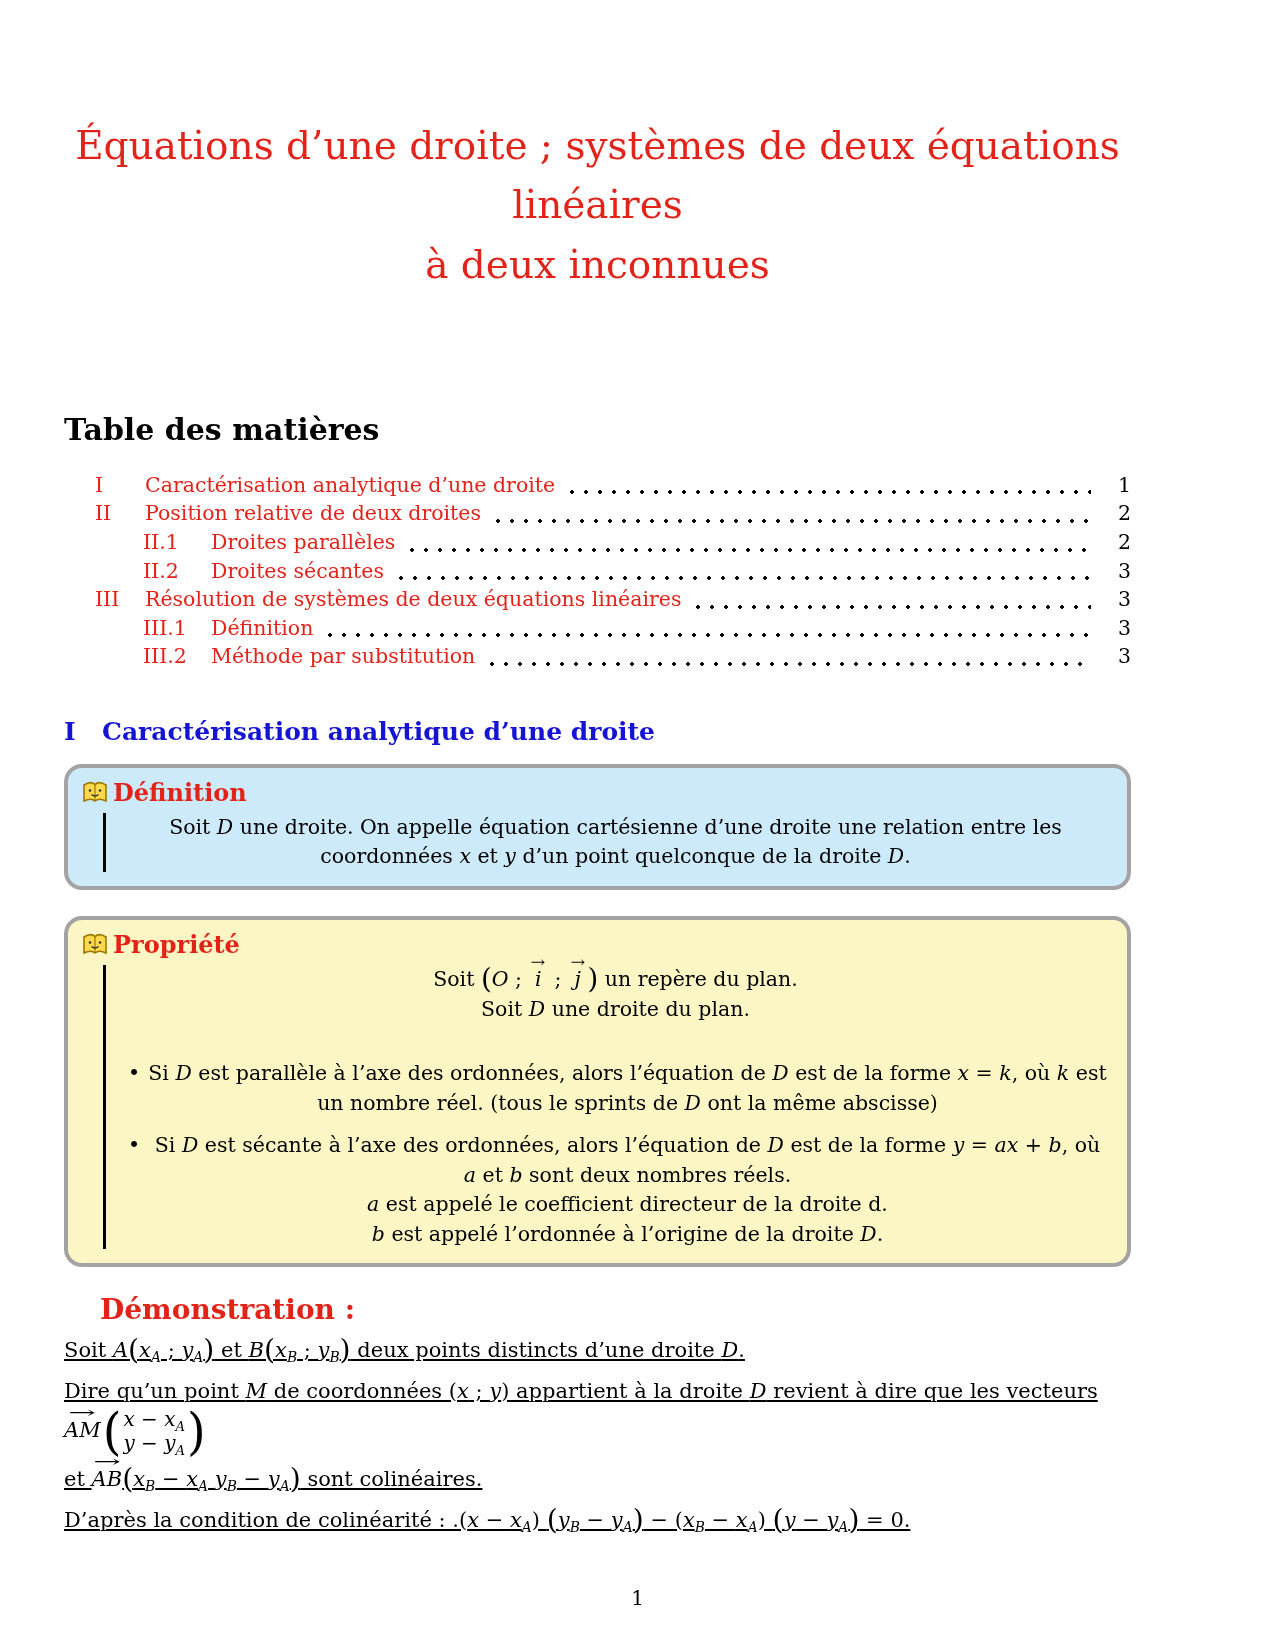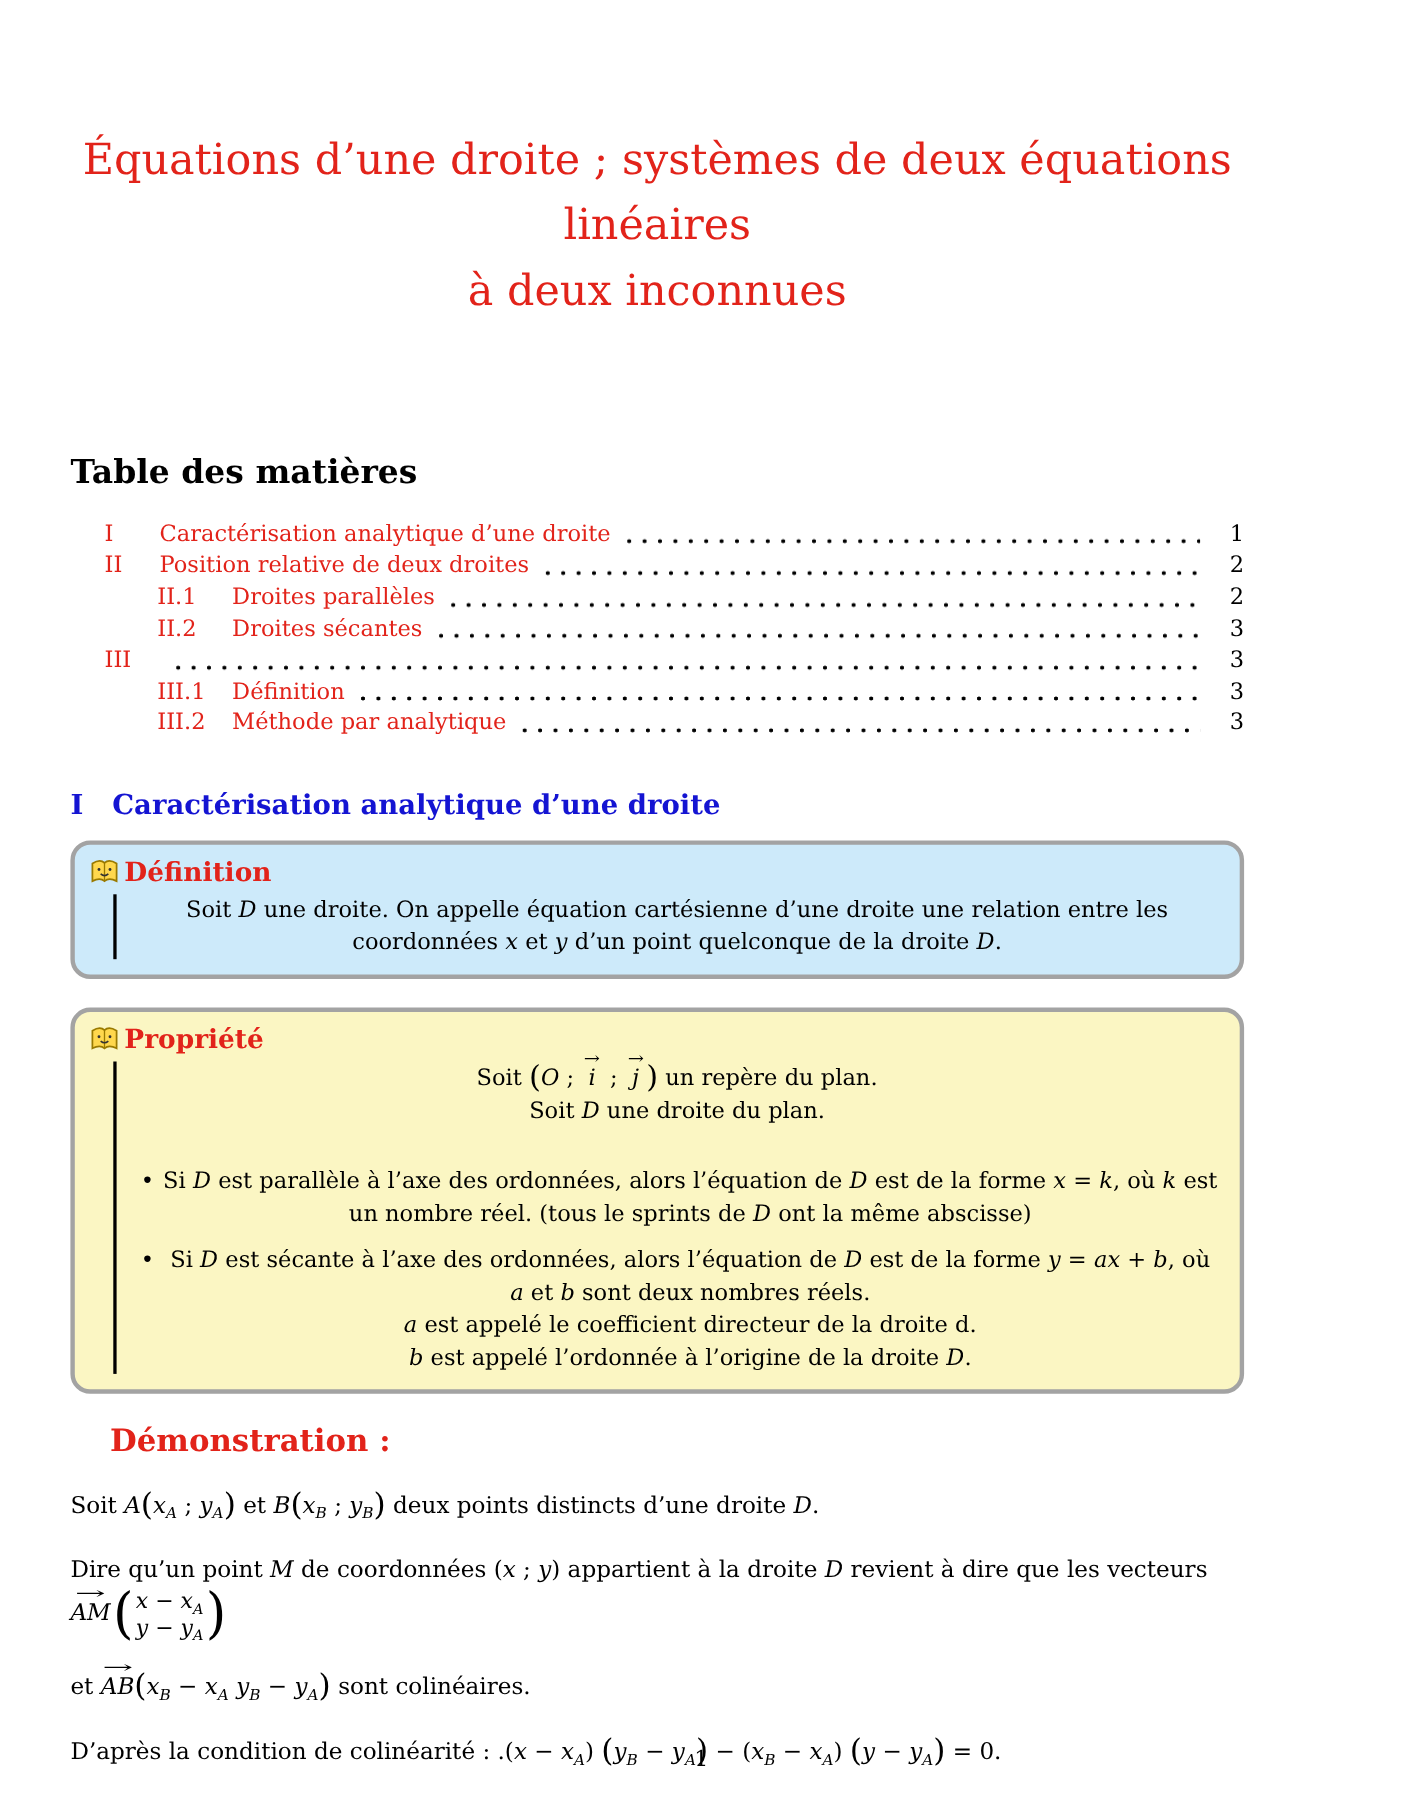--- a/index.html
+++ b/index.html
@@ -108,6 +108,7 @@
     </div>
     <div class="toc-row l1">
       <span class="toc-num">III</span>
+      <span class="toc-title">Résolution de systèmes de deux équations linéaires</span>
       <span class="dots"></span>
       <span class="toc-page">3</span>
     </div>

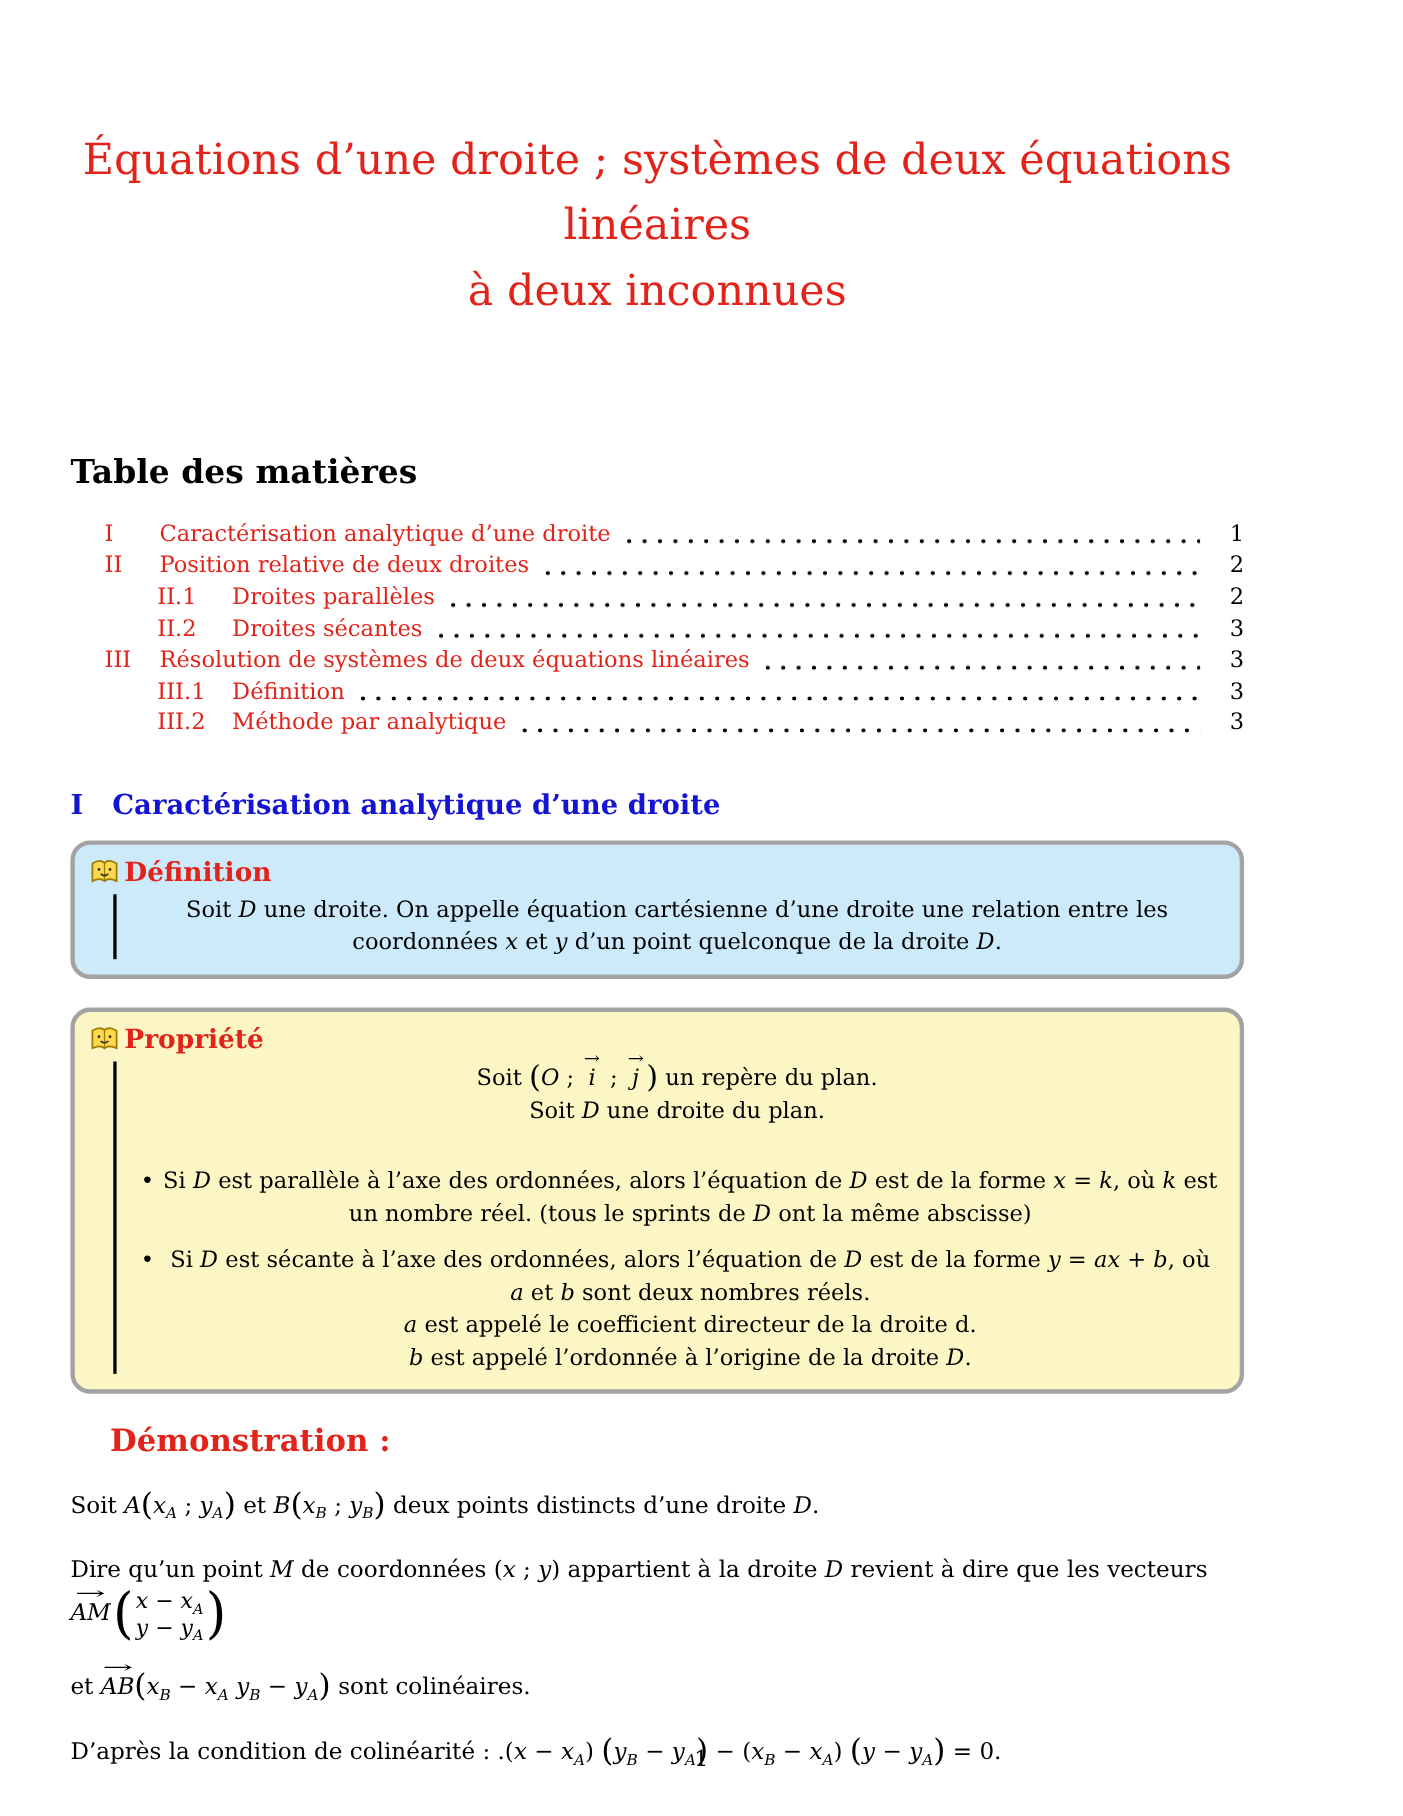--- a/index.html
+++ b/index.html
@@ -120,7 +120,7 @@
     </div>
     <div class="toc-row l2">
       <span class="toc-num">III.2</span>
-      <span class="toc-title">Méthode par analytique</span>
+      <span class="toc-title">Méthode par substitution</span>
       <span class="dots"></span>
       <span class="toc-page">3</span>
     </div>

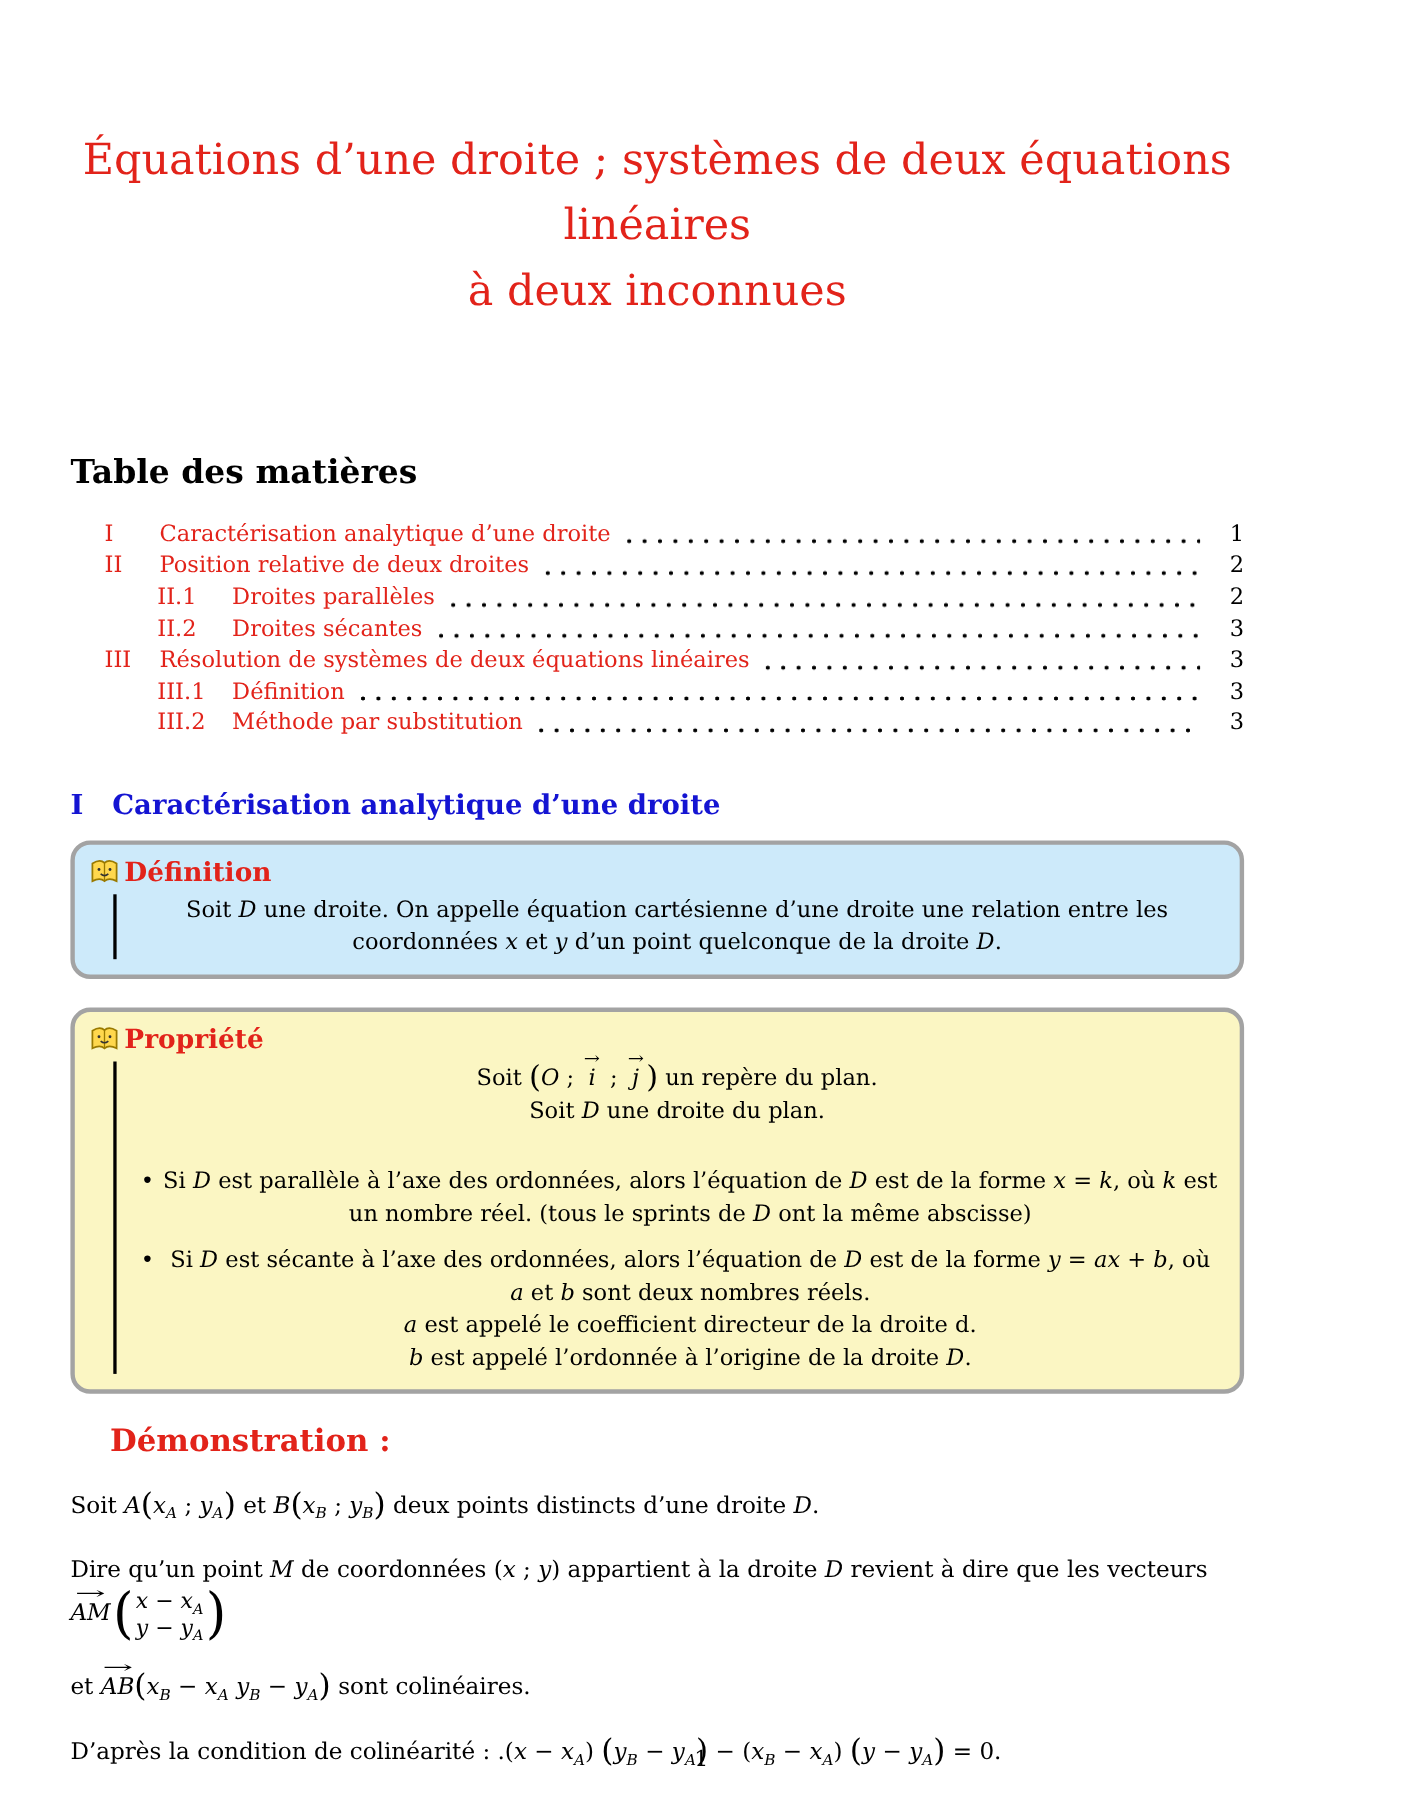--- a/index.html
+++ b/index.html
@@ -49,7 +49,7 @@
   .bullet-text { flex:1; }
 
   .demo-heading { margin:26px 0 0 36px; color:var(--title-red); font-weight:700; font-size:28px; }
-  .para { margin-top:27px; font-size:21px; line-height:1.5; }
+  .para { margin-top:9px; font-size:21px; line-height:1.5;text-decoration:underline; }
 
   i { font-style:italic; }
   .cal { font-style:italic; }

